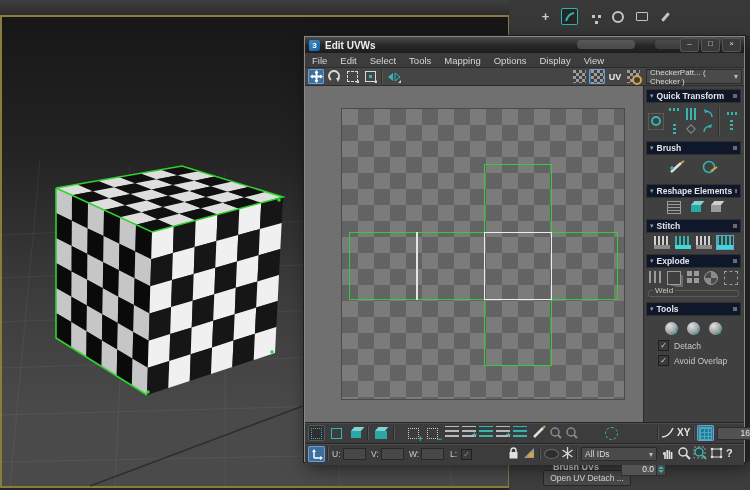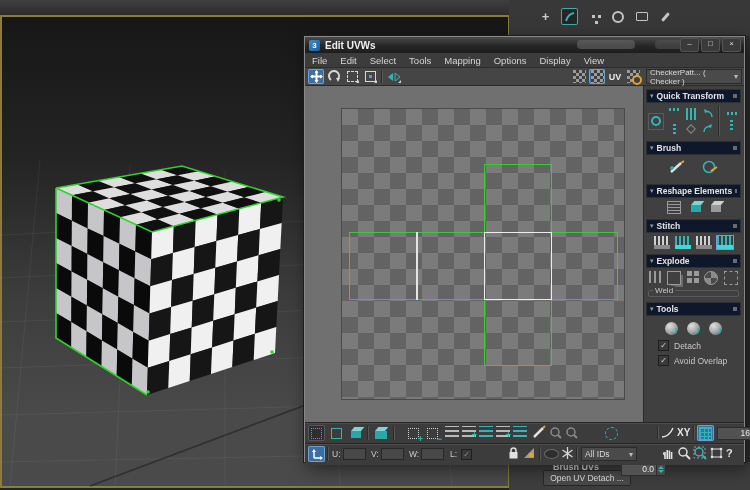--- a/index.html
+++ b/index.html
@@ -618,7 +618,7 @@
         </svg>
     </div>
     <div class="vsep" style="left:271px;"></div>
-    <div class="dd" style="position:absolute;left:276px;top:3px;width:56px;height:14px;gap:7px;">
+    <div class="dd" style="position:absolute;left:276px;top:3px;width:76px;height:14px;gap:7px;">
       <span>All IDs</span>
         <span class="dd-arrow"></span>
     </div>

